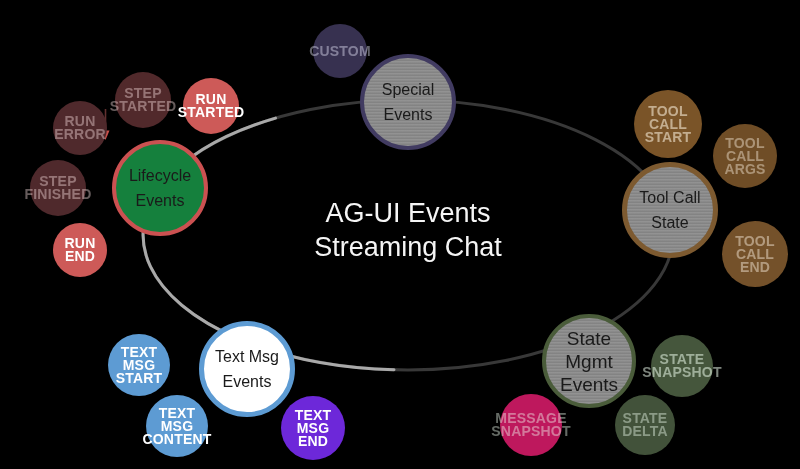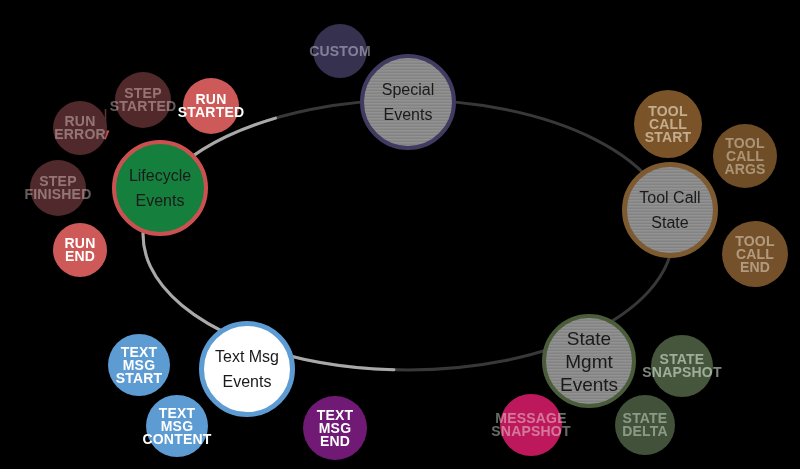--- a/index.html
+++ b/index.html
@@ -87,6 +87,8 @@
   <div class="node hub" style="left: 199px; top: 321px; width: 96px; height: 96px; border-width: 5px; background-color: rgb(255, 255, 255); border-color: rgb(93, 155, 211); color: rgb(26, 26, 26);">Text Msg
 Events</div>
 
+  <div class="center-title" style="color: rgb(245, 245, 245);">AG-UI Events
+Streaming Chat</div>
 
 </div>
 

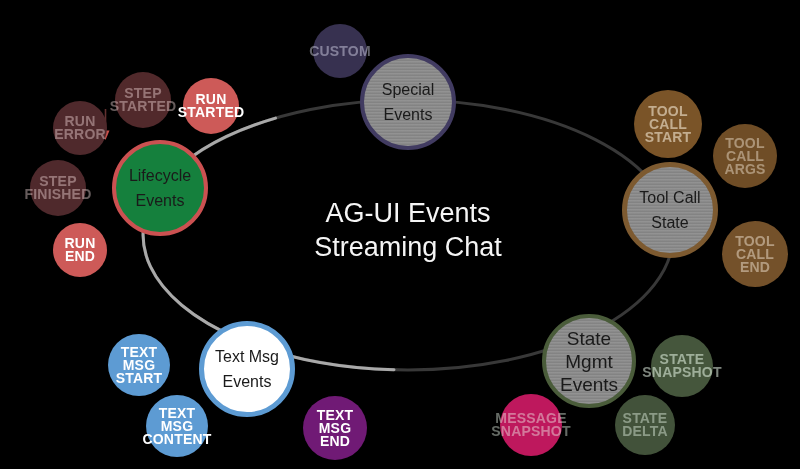--- a/index.html
+++ b/index.html
@@ -82,7 +82,7 @@
 START</div>
   <div class="node sat" style="left: 146px; top: 395px; width: 62px; height: 62px; background-color: rgb(93, 155, 211); color: rgb(255, 255, 255);">TEXT MSG
 CONTENT</div>
-  <div class="node sat" style="left: 281px; top: 396px; width: 64px; height: 64px; background-color: #701a75; color: rgb(255, 255, 255); margin-left: 22px;">TEXT
+  <div class="node sat" style="left: 281px; top: 396px; width: 64px; height: 64px; background-color: #6d28d9; color: rgb(255, 255, 255);">TEXT
 MSG END</div>
   <div class="node hub" style="left: 199px; top: 321px; width: 96px; height: 96px; border-width: 5px; background-color: rgb(255, 255, 255); border-color: rgb(93, 155, 211); color: rgb(26, 26, 26);">Text Msg
 Events</div>

